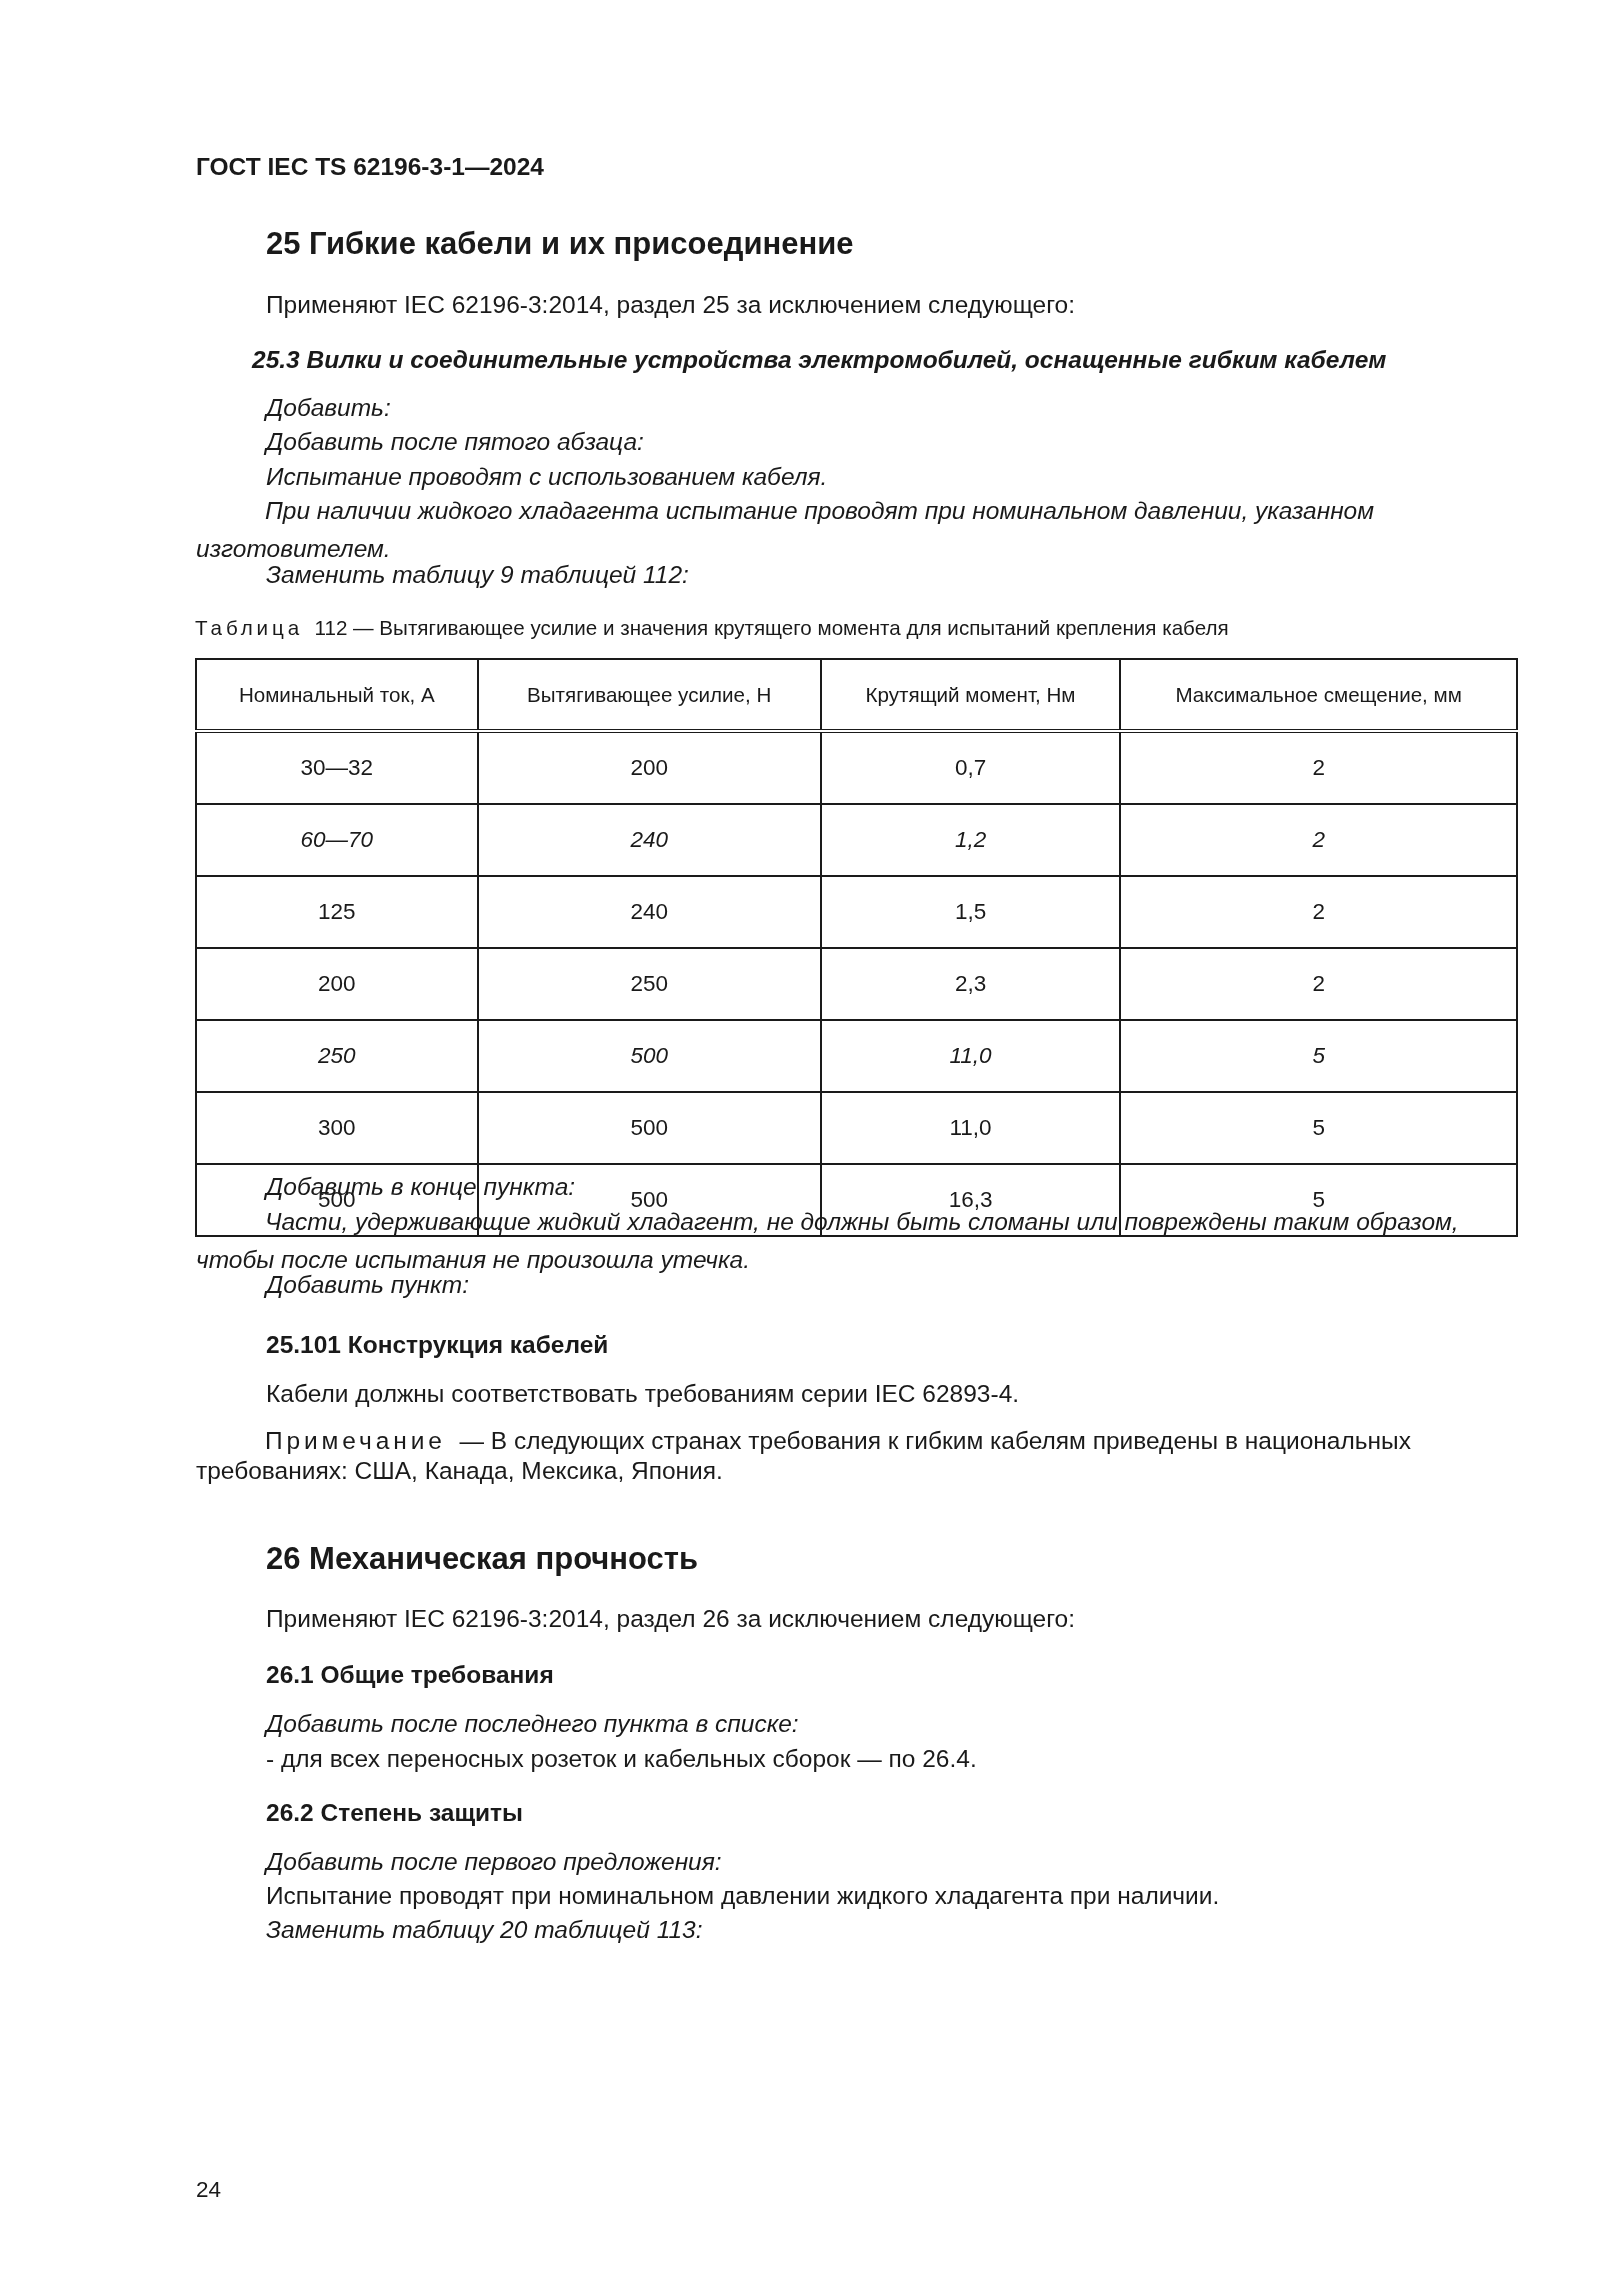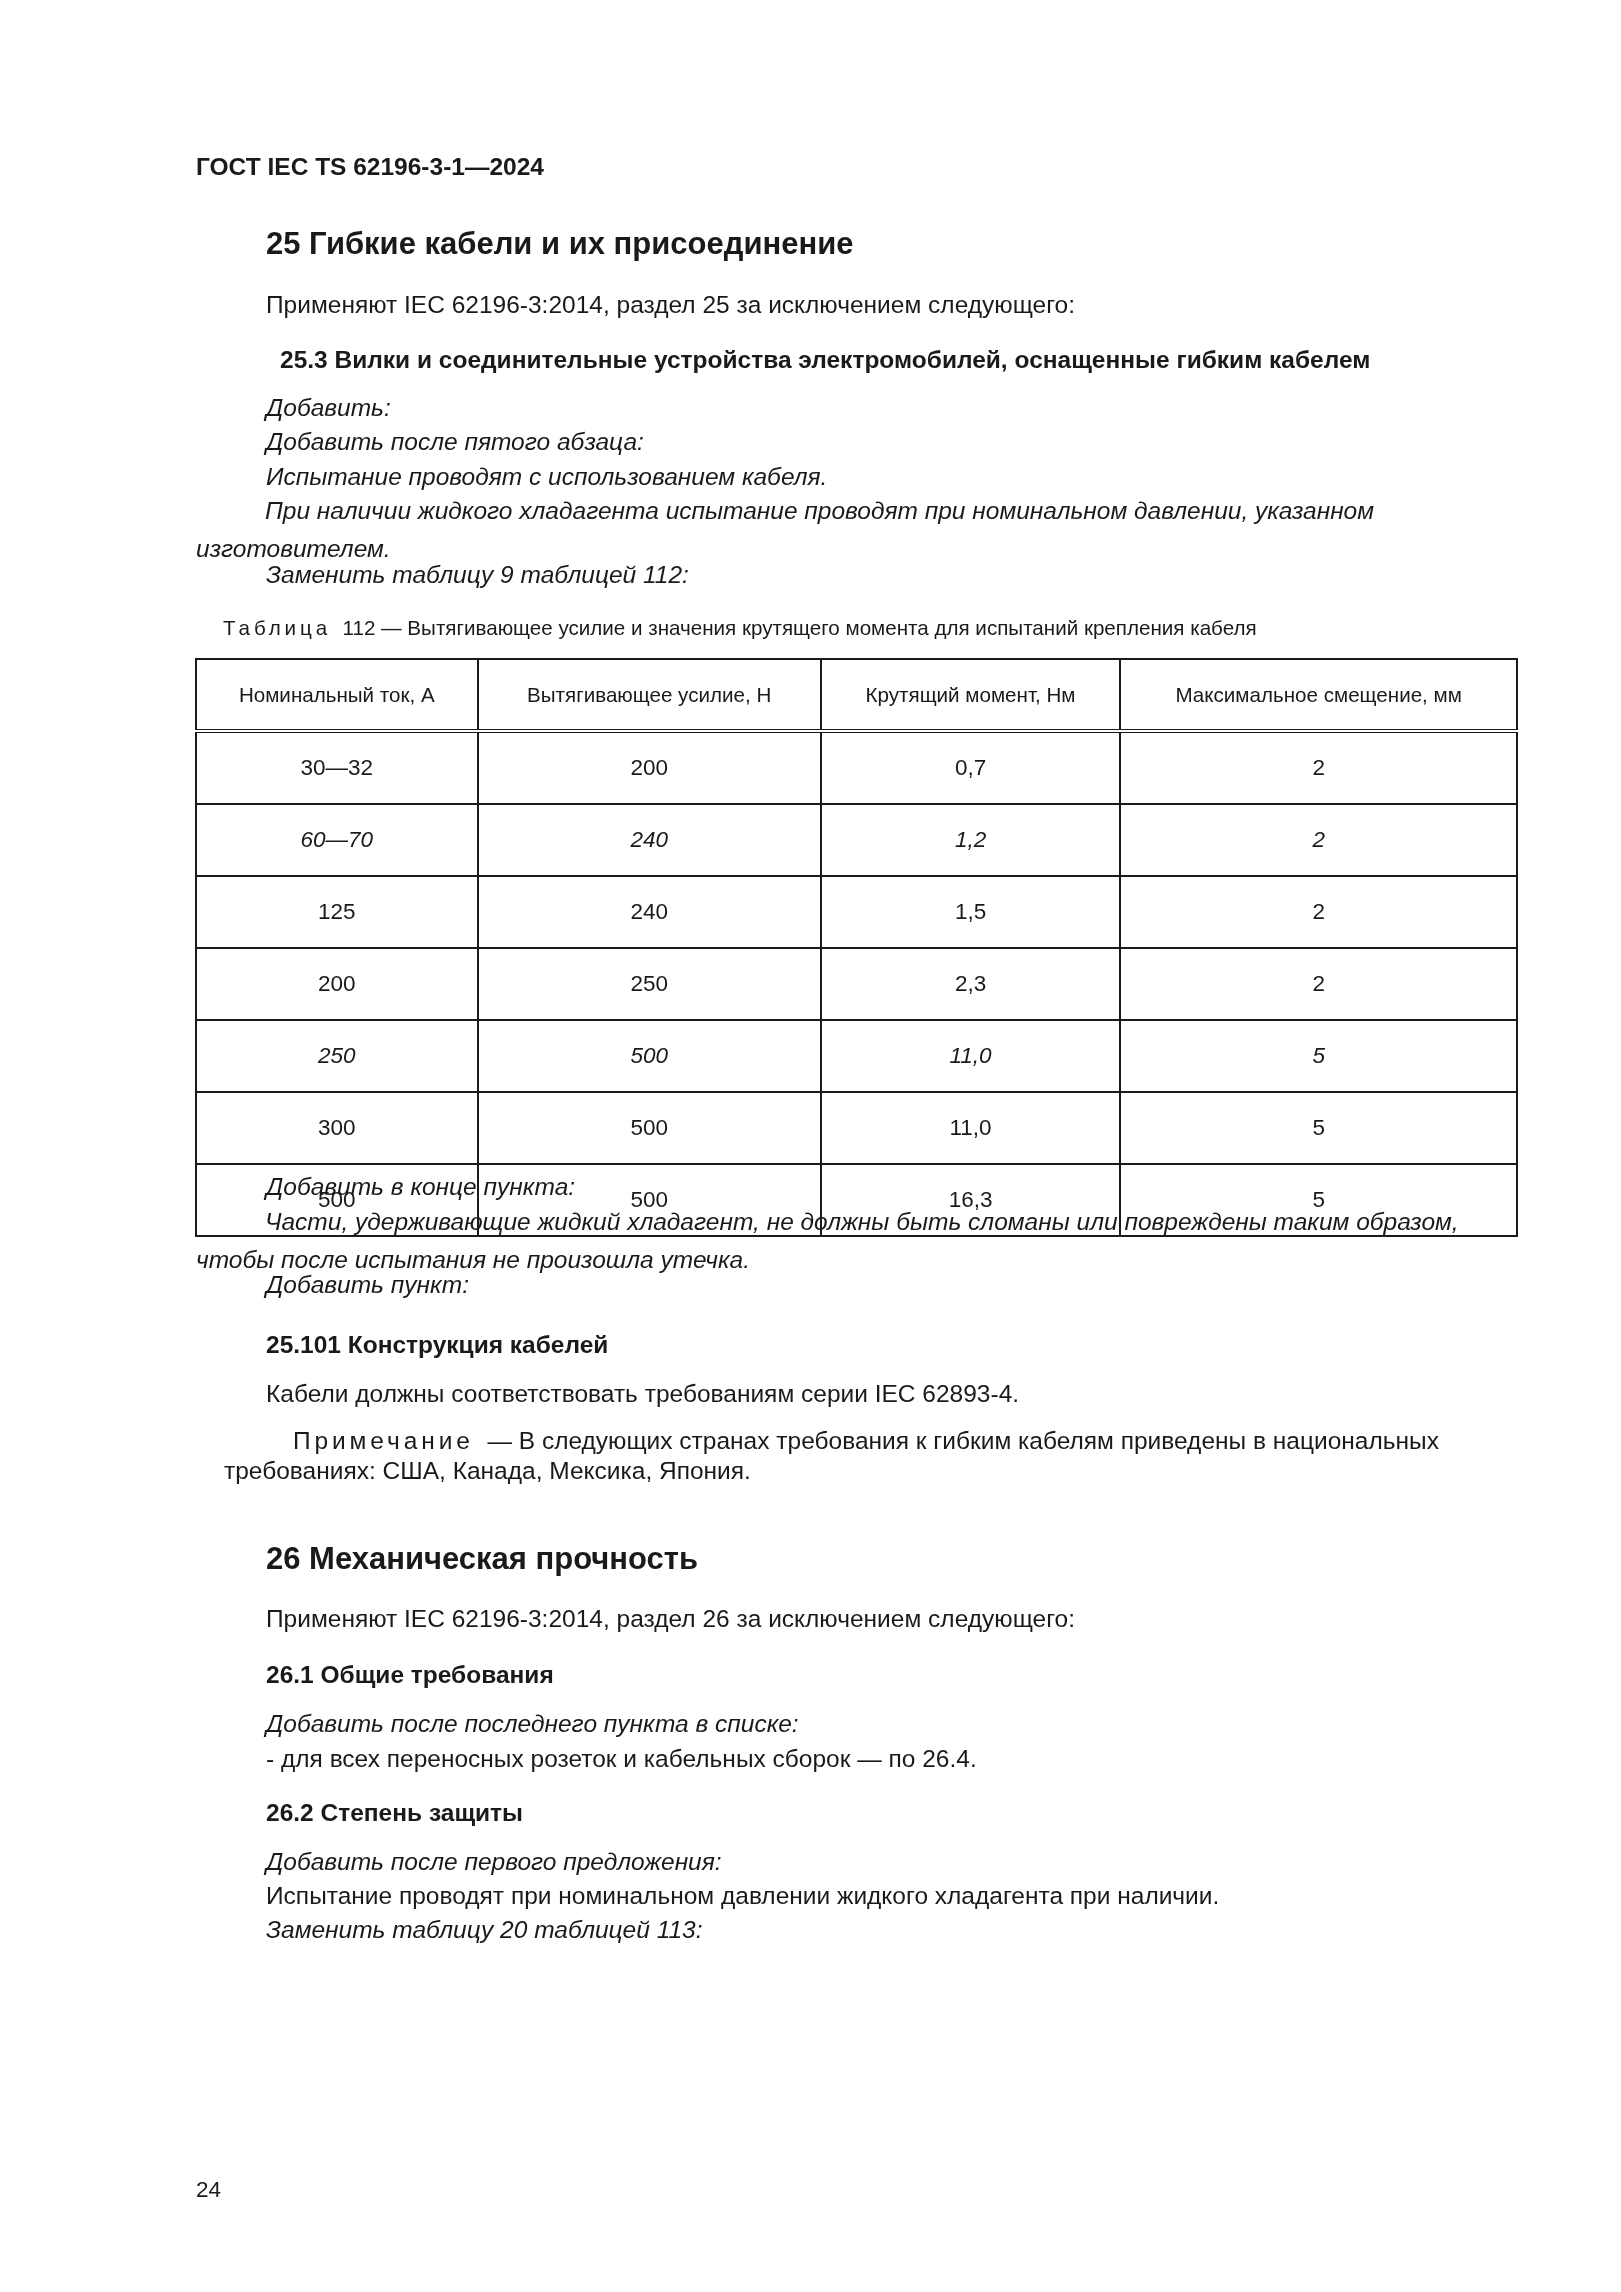--- a/index.html
+++ b/index.html
@@ -29,7 +29,7 @@
 
 <div class="abs h1" style="left:266px; top:226px;">25 Гибкие кабели и их присоединение</div>
 <div class="abs p" style="left:266px; top:291px;">Применяют IEC 62196-3:2014, раздел 25 за исключением следующего:</div>
-<div class="abs h2" style="left:280px; top:346px;">25.3 Вилки и соединительные устройства электромобилей, оснащенные гибким кабелем</div>
+<div class="abs h2" style="left:252px; top:346px;font-style:italic;">25.3 Вилки и соединительные устройства электромобилей, оснащенные гибким кабелем</div>
 
 <div class="abs p it" style="left:266px; top:394px;">Добавить:</div>
 <div class="abs p it" style="left:266px; top:428px;">Добавить после пятого абзаца:</div>

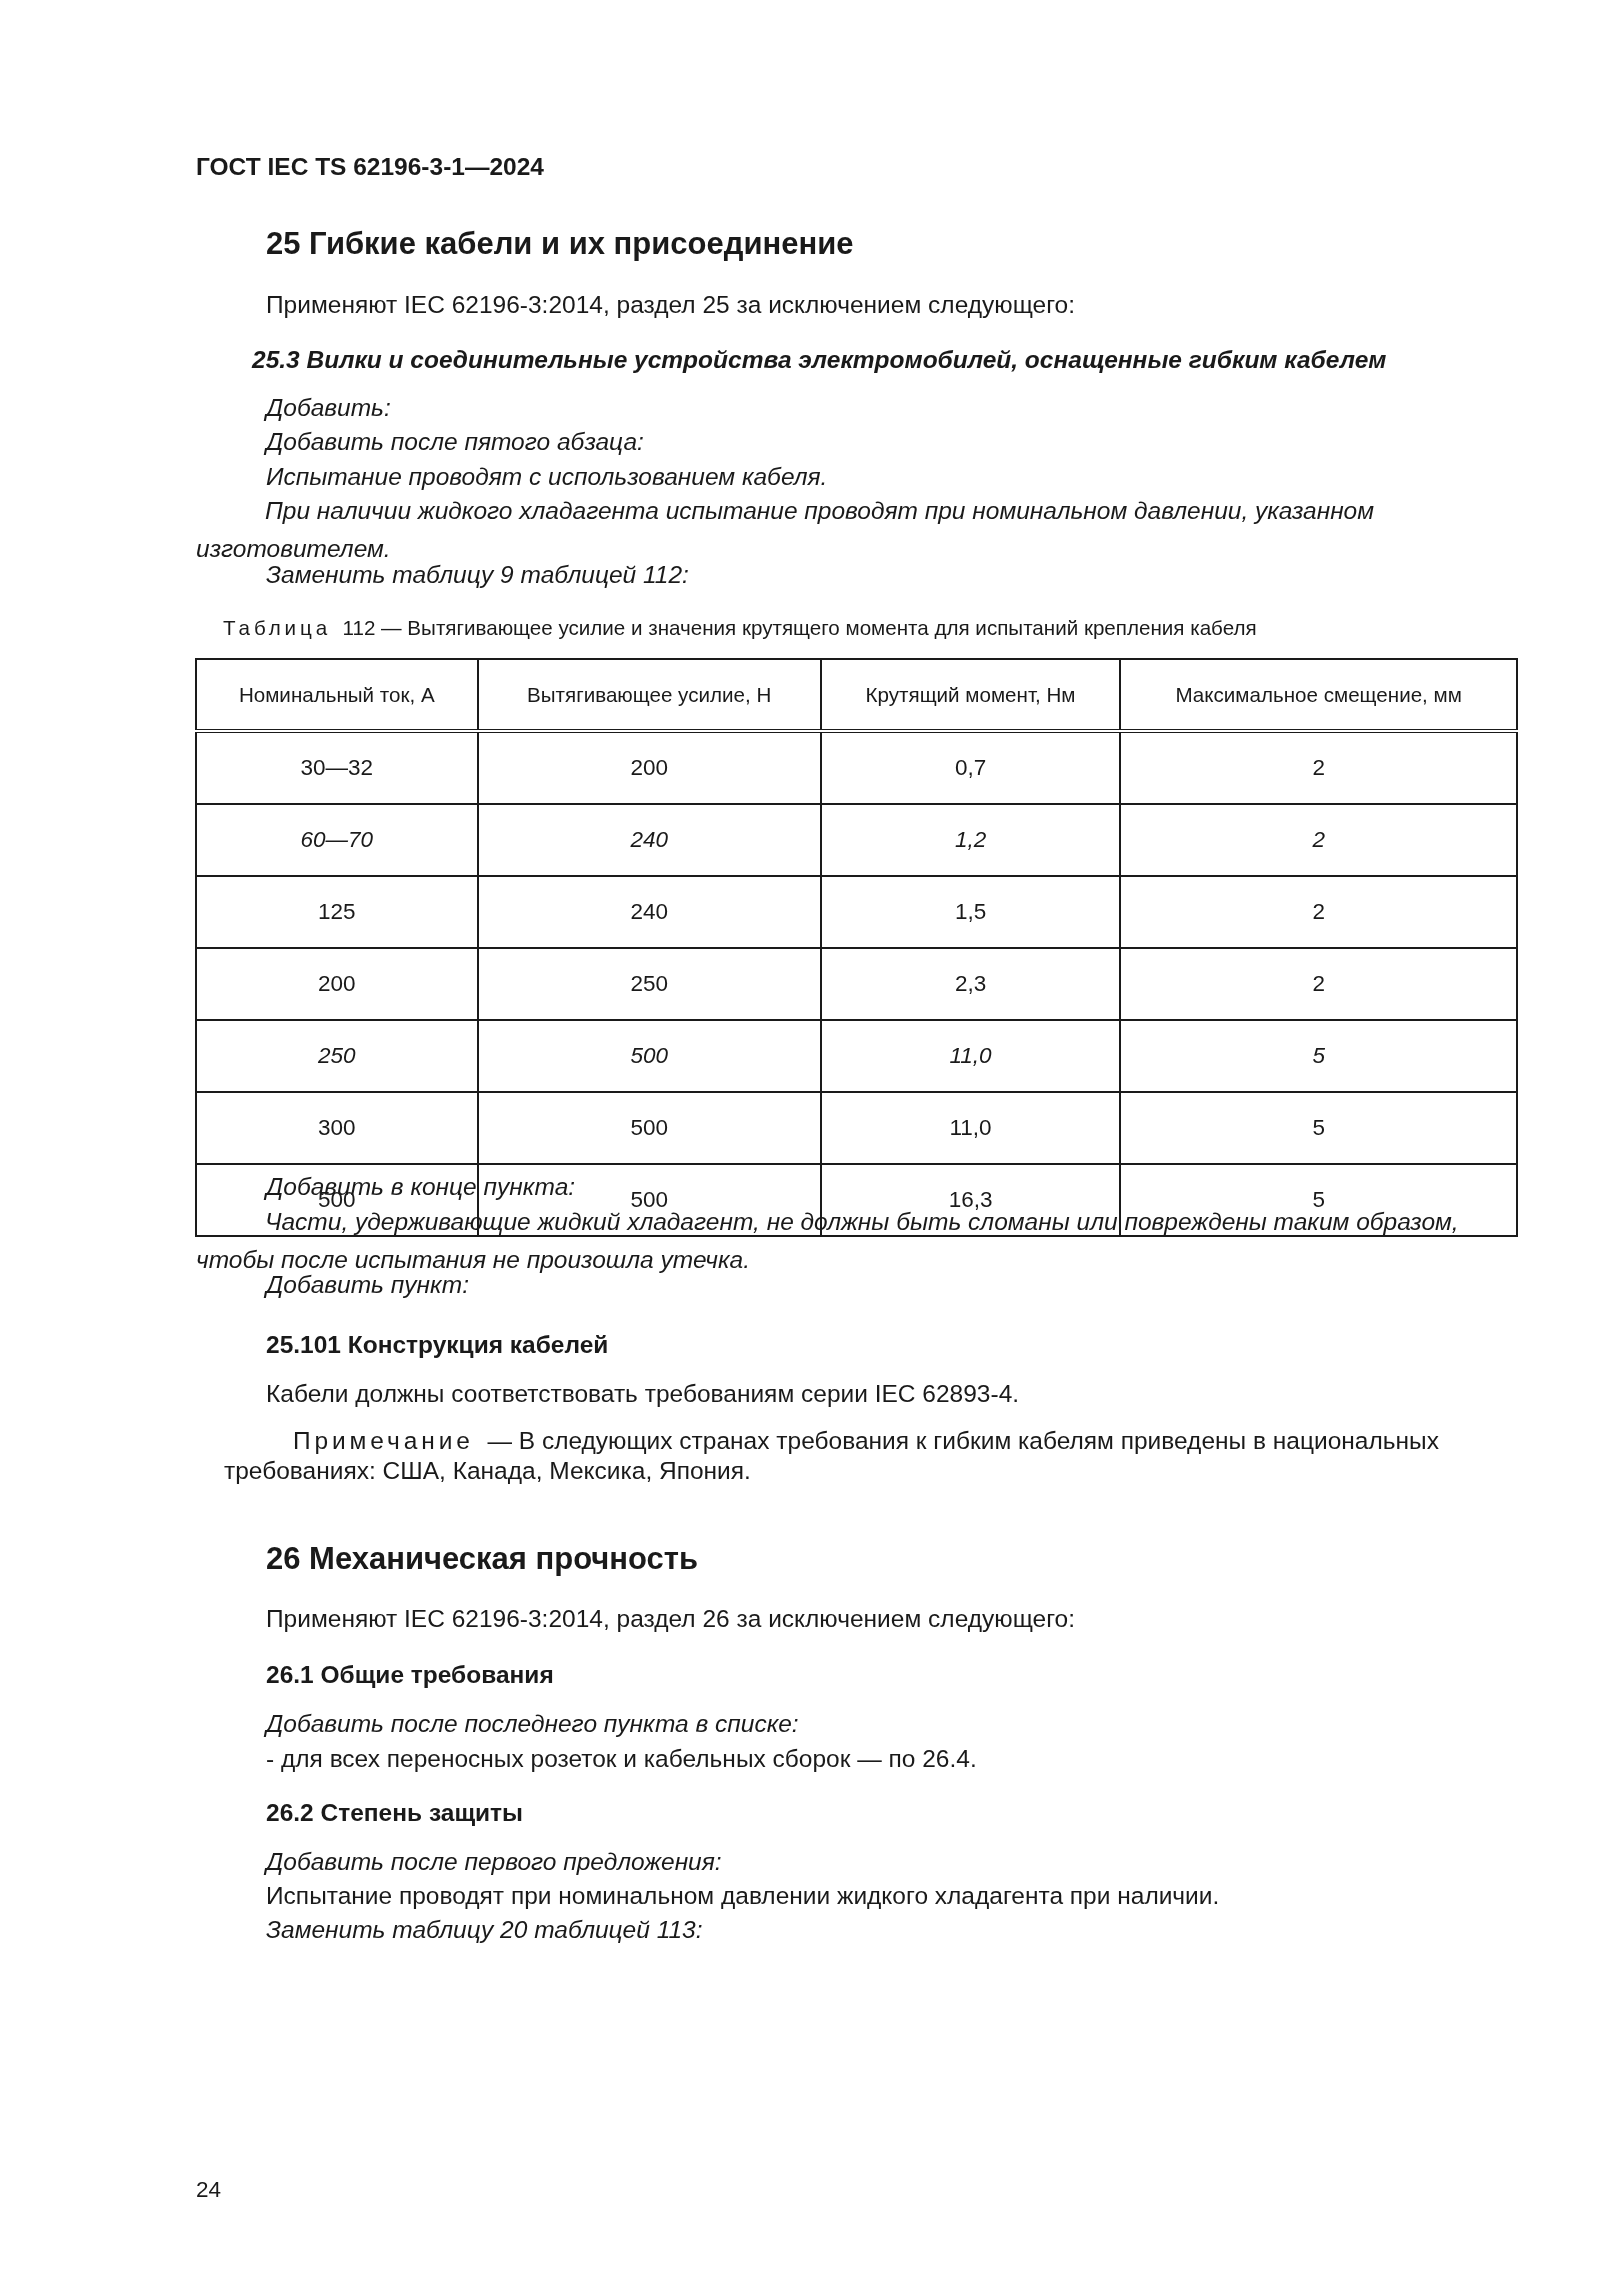--- a/index.html
+++ b/index.html
@@ -11,7 +11,7 @@
   .h2 { font-size:24.5px; font-weight:bold; }
   .p { font-size:24.5px; }
   .it { font-style:italic; }
-  .note { font-size:20.6px;margin-left:28px; }
+  .note { font-size:20.6px; }
   .spaced { letter-spacing:3.9px; }
   .para { position:absolute; left:196px; width:1323px; font-size:24.5px; line-height:38px; text-indent:69px; }
   table.t { position:absolute; left:195px; top:658px; width:1323px; border-collapse:collapse;

